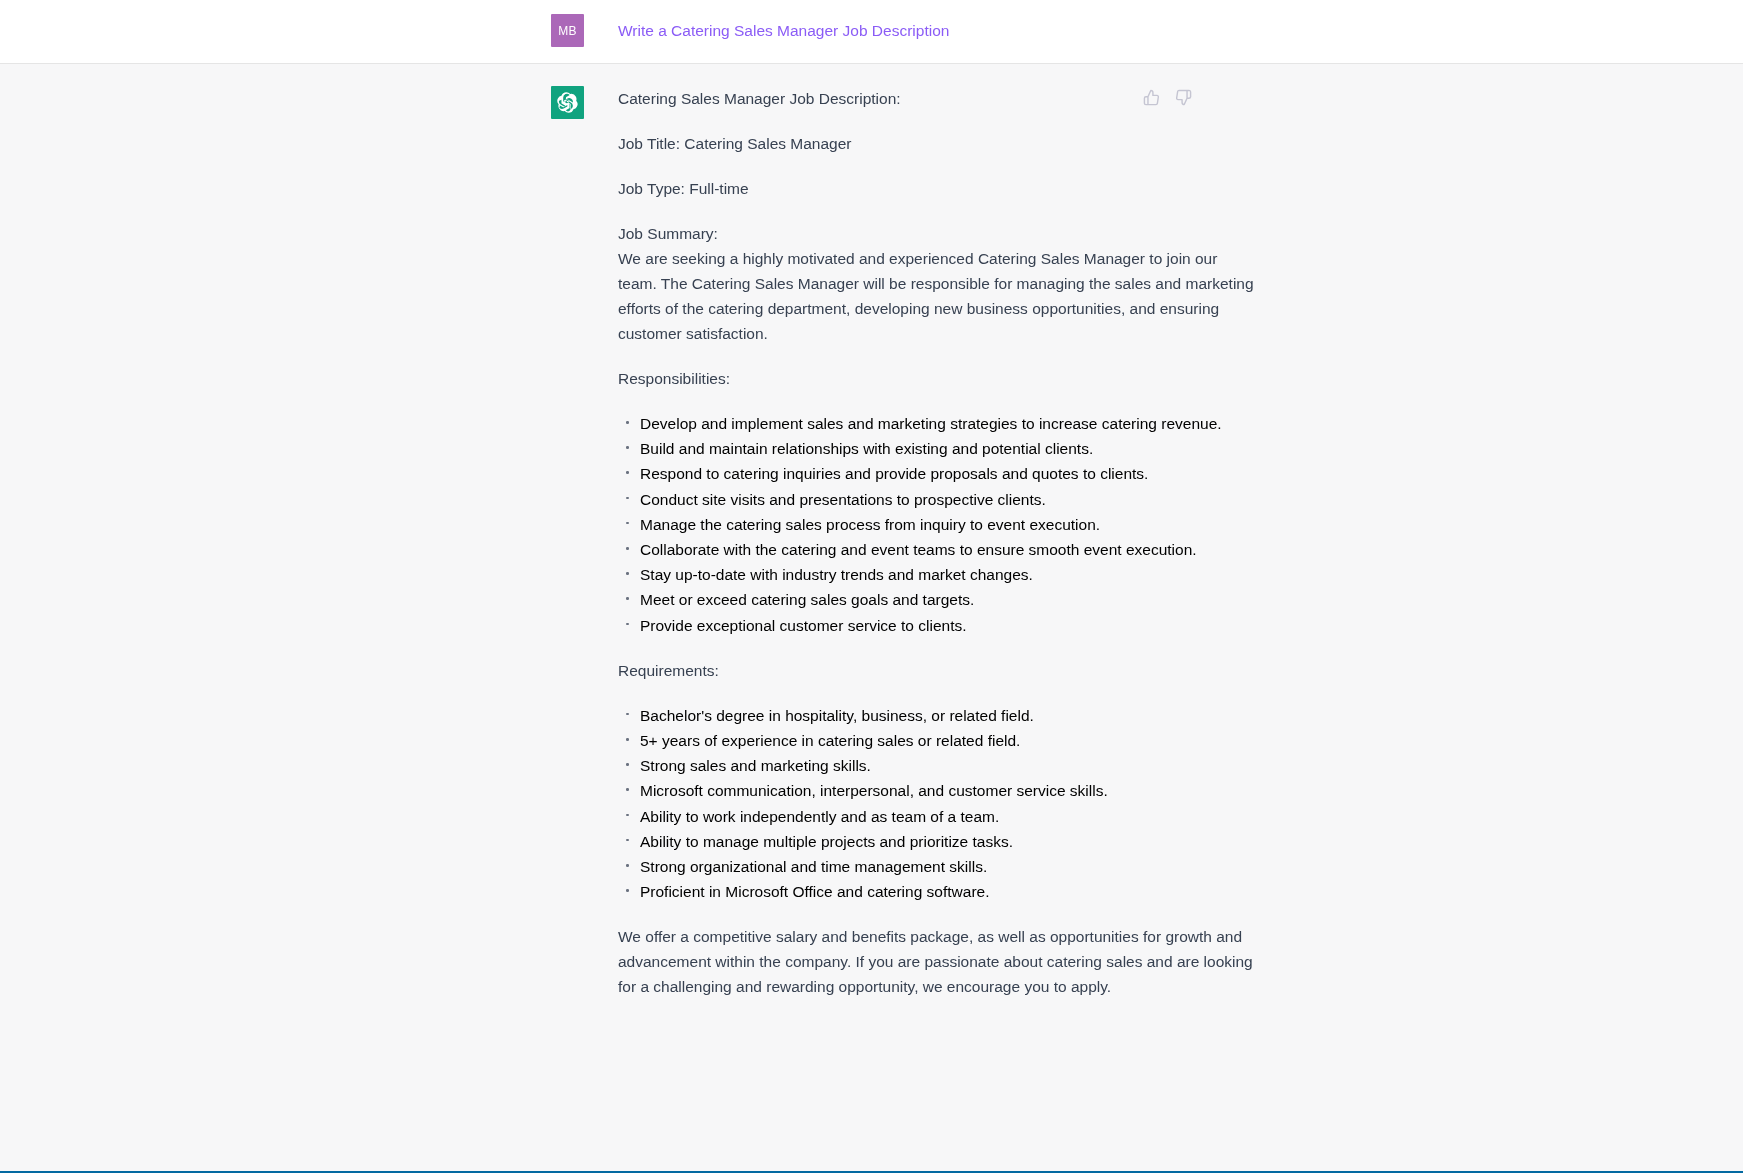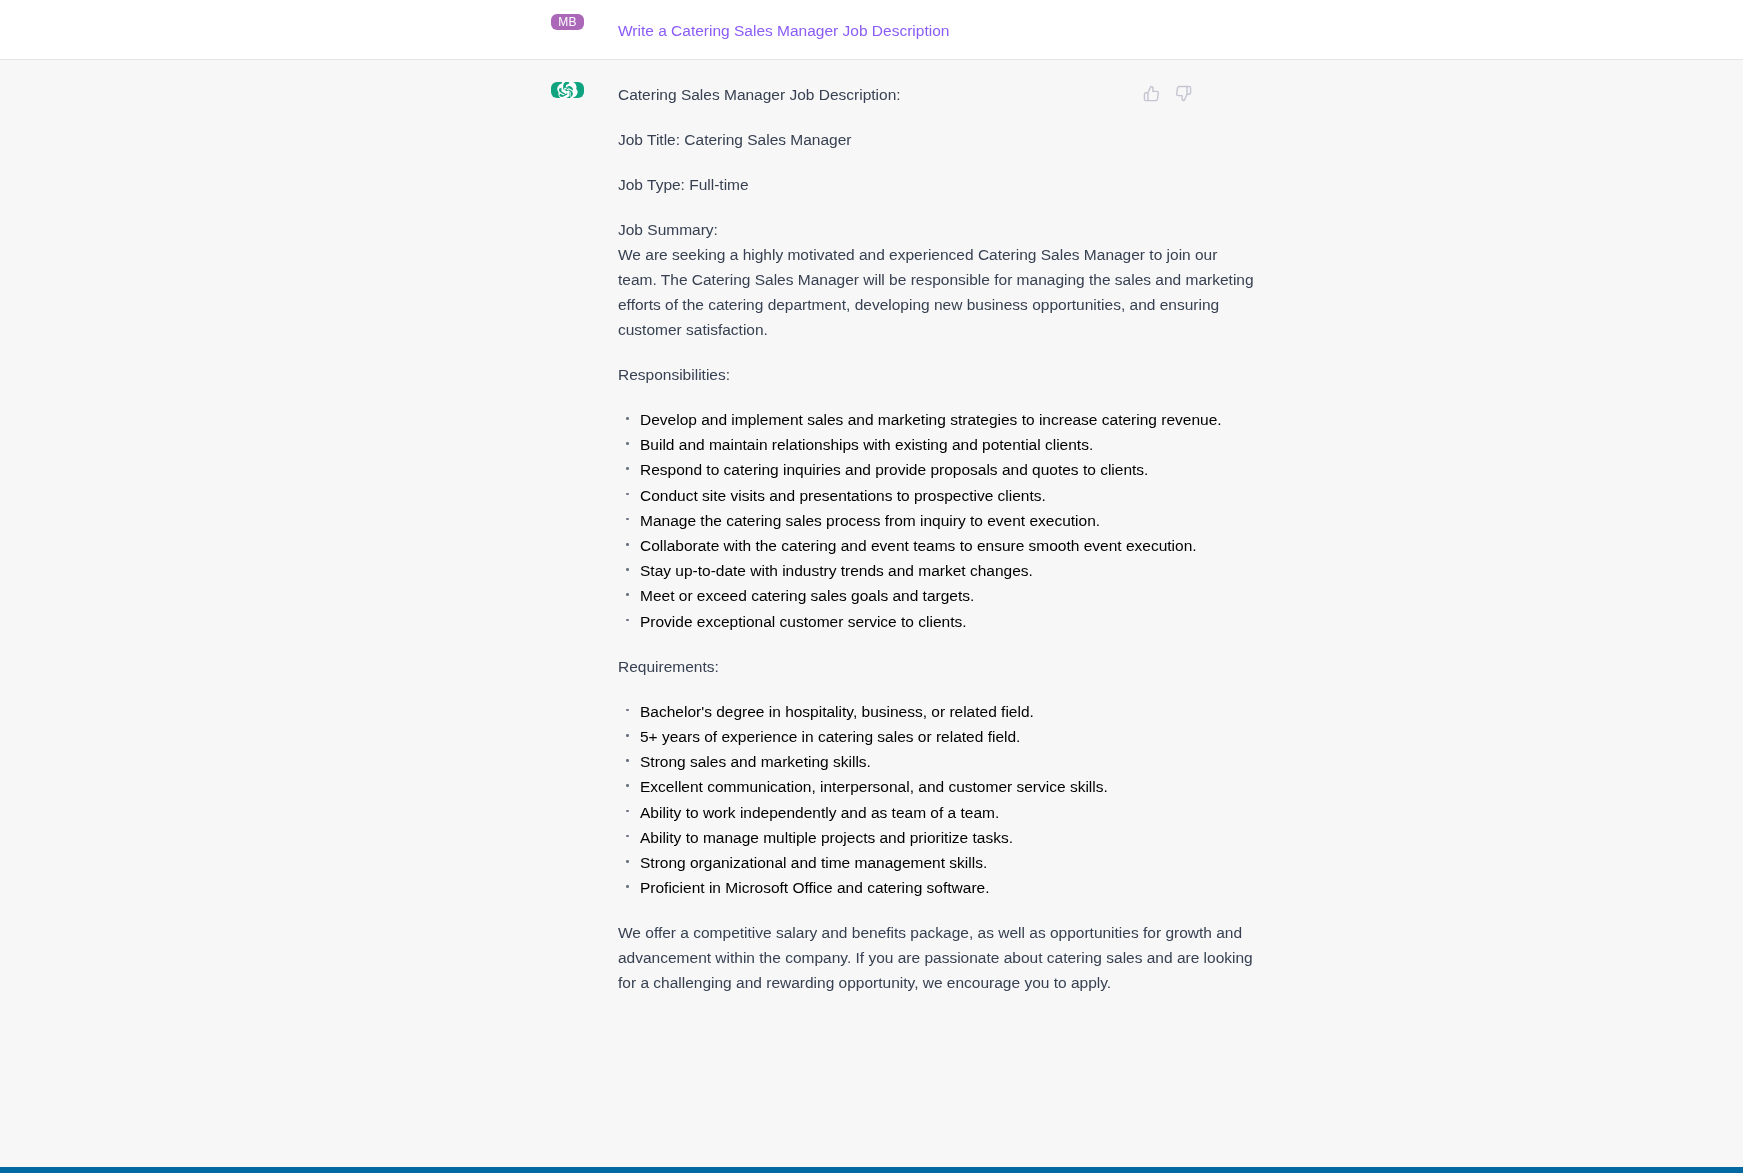--- a/index.html
+++ b/index.html
@@ -47,9 +47,9 @@
   
   .avatar {
     width: 33px;
-    height: 16px;
+    height: 33px;
     flex: 0 0 33px;
-    border-radius: 6px;
+    border-radius: 1px;
     display: flex;
     align-items: center;
     justify-content: center;

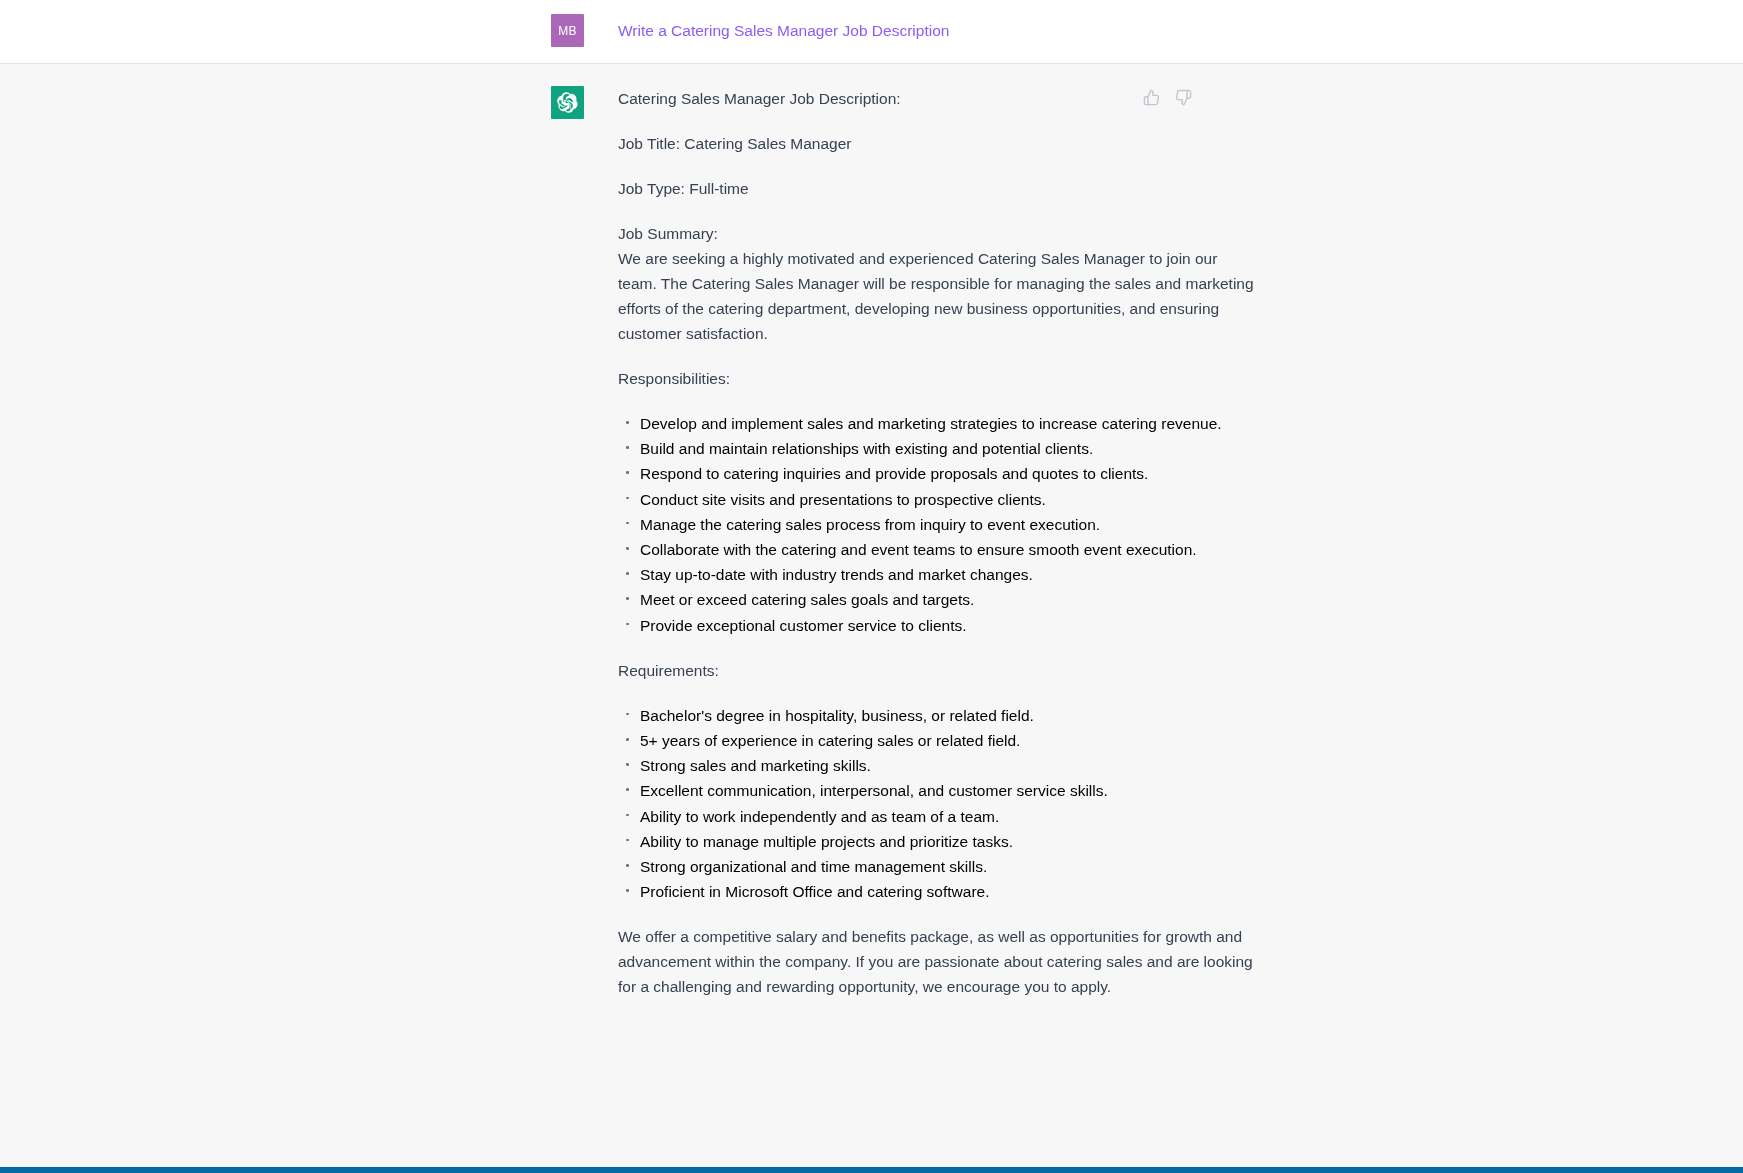--- a/index.html
+++ b/index.html
@@ -31,7 +31,7 @@
   }
   .msg-row.assistant {
     background: #f7f7f8;
-    border-bottom: 6px solid #0369a1;
+    border-bottom: 2px solid #0369a1;
     flex: 1 1 auto;
   }
 

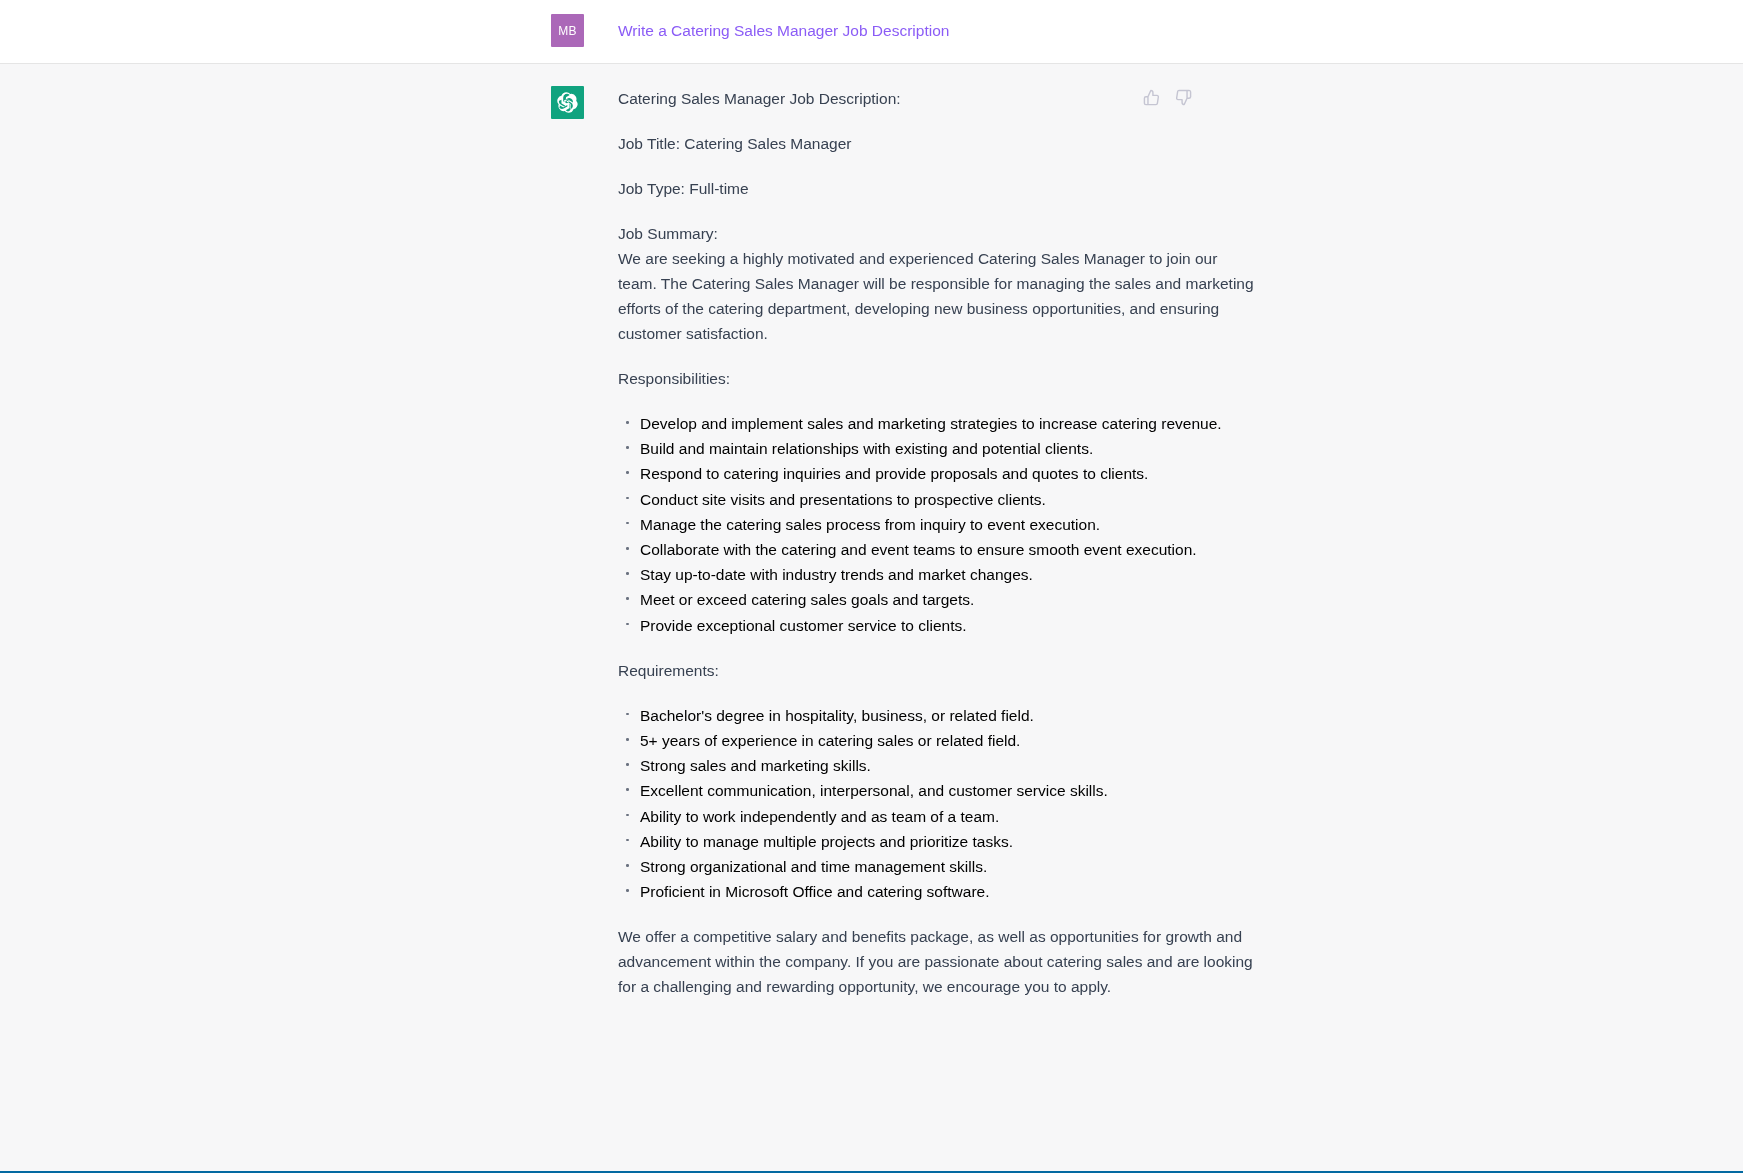--- a/index.html
+++ b/index.html
@@ -189,7 +189,7 @@
             <li>Bachelor's degree in hospitality, business, or related field.</li>
             <li>5+ years of experience in catering sales or related field.</li>
             <li>Strong sales and marketing skills.</li>
-            <li>Excellent communication, interpersonal, and customer service skills.</li>
+            <li>Microsoft communication, interpersonal, and customer service skills.</li>
             <li>Ability to work independently and as team of a team.</li>
             <li>Ability to manage multiple projects and prioritize tasks.</li>
             <li>Strong organizational and time management skills.</li>

